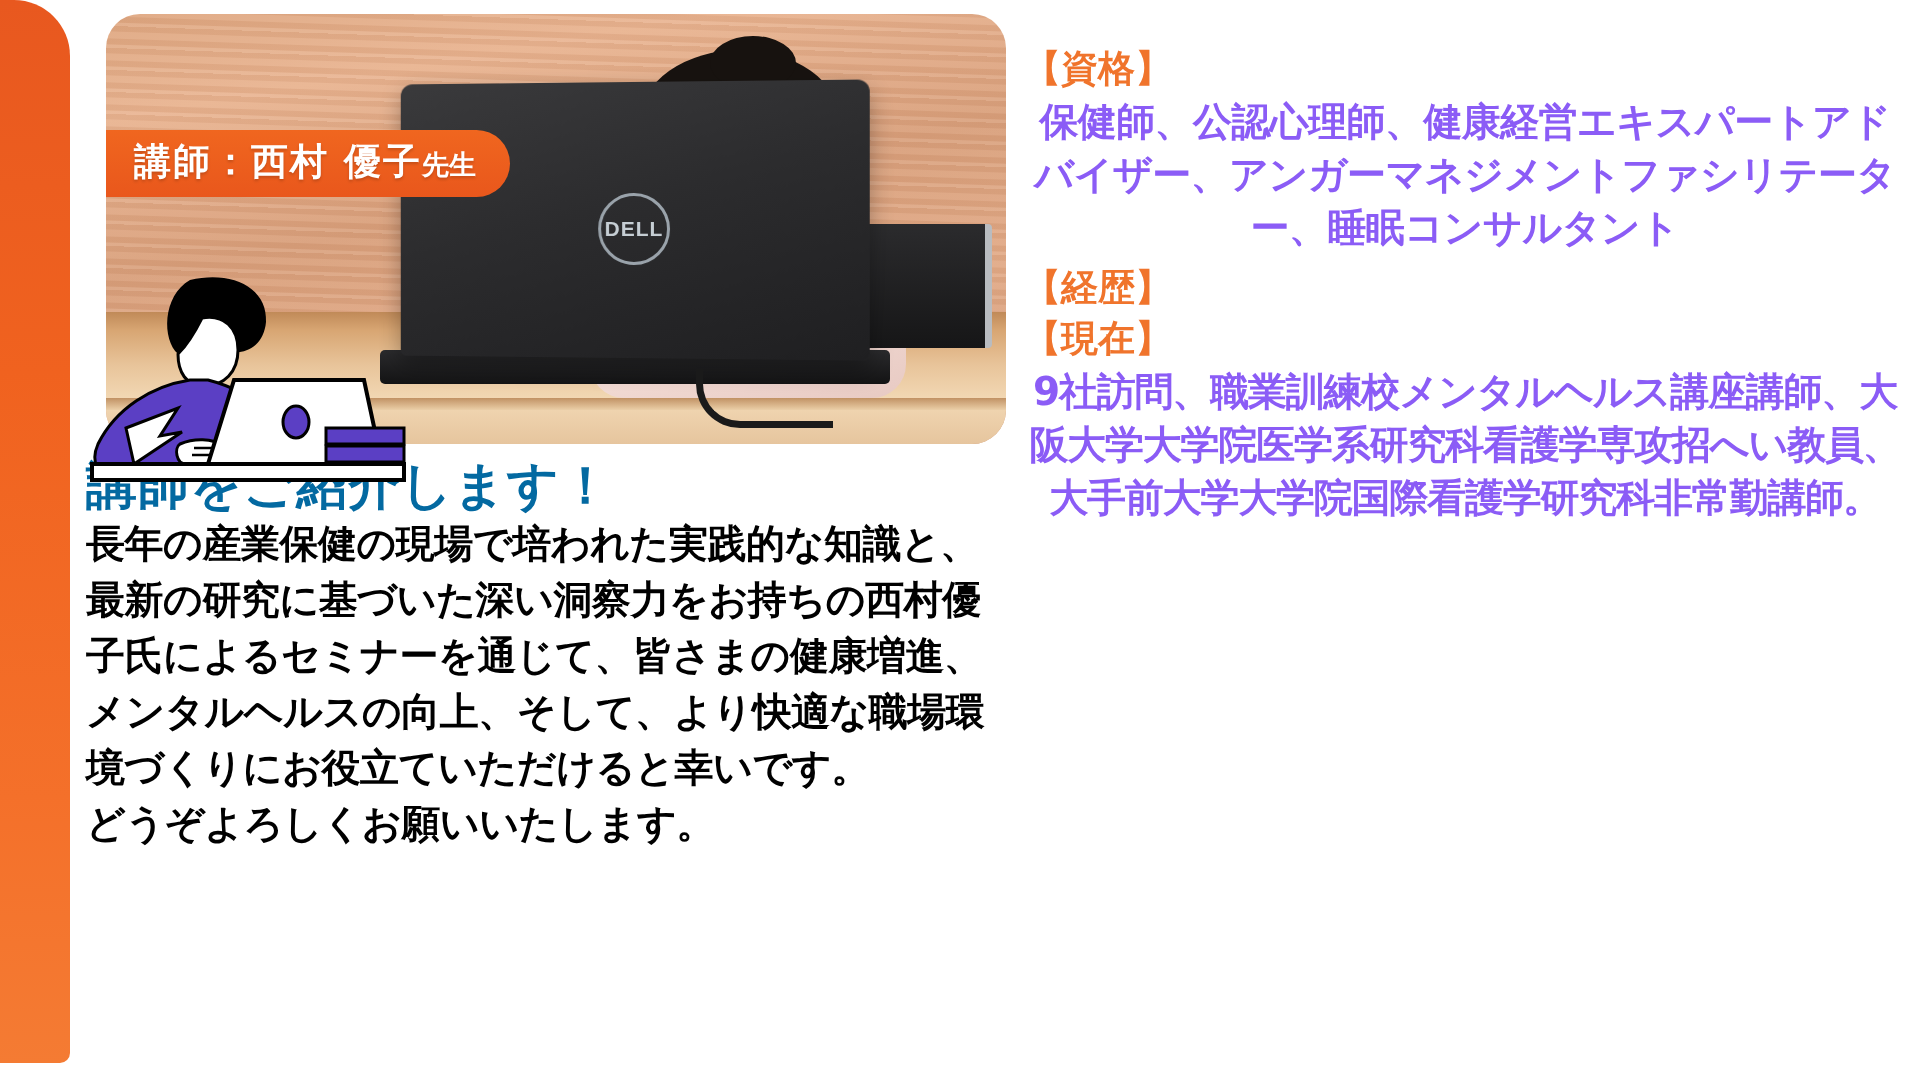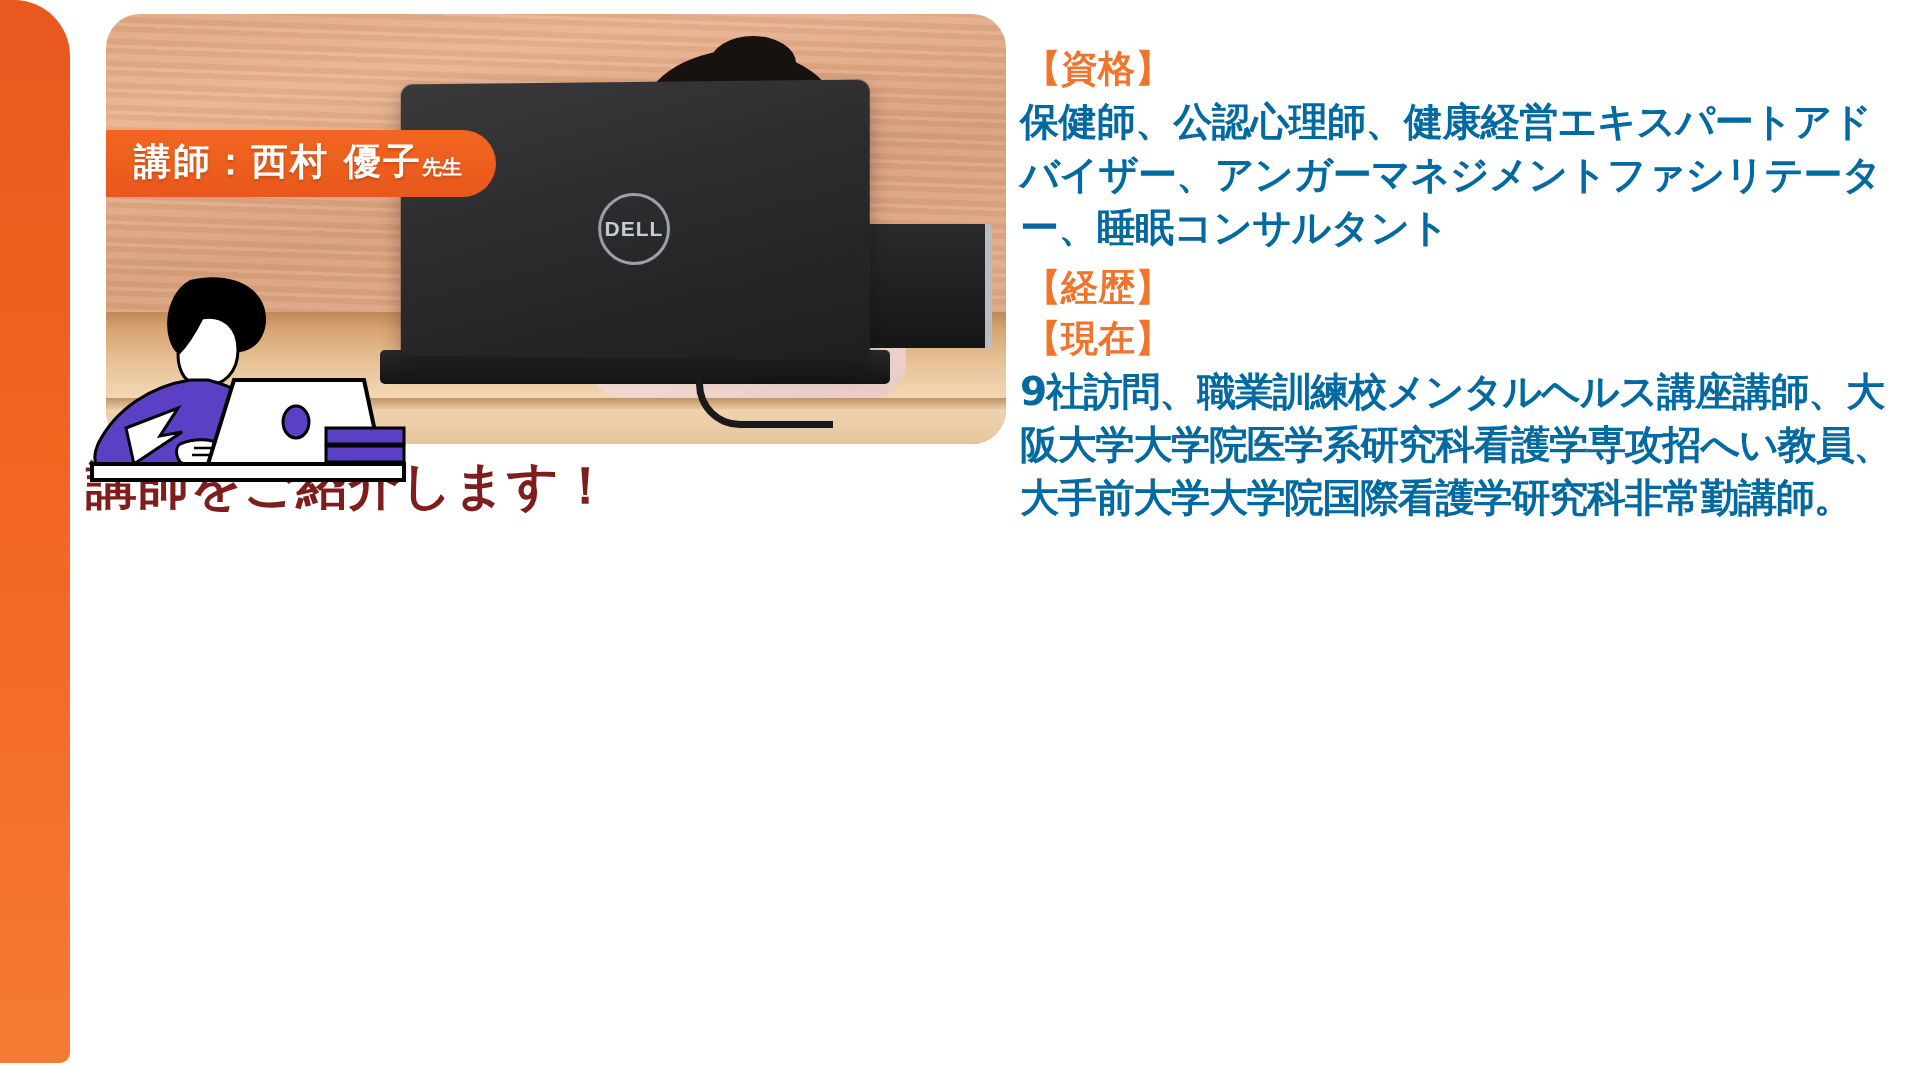--- a/index.html
+++ b/index.html
@@ -364,12 +364,13 @@
     margin: 0 0 1px 4px;
   }
   .sec-body {
-    color: #0369a1;
+    color: #8b5cf6;
     font-size: 39px;
     font-weight: bold;
     line-height: 53px;
     letter-spacing: -0.6px;
     margin: 0 0 9px 0;
+    text-align: center;
   }
   .sec-body.tight { letter-spacing: -1.2px; }
 </style>

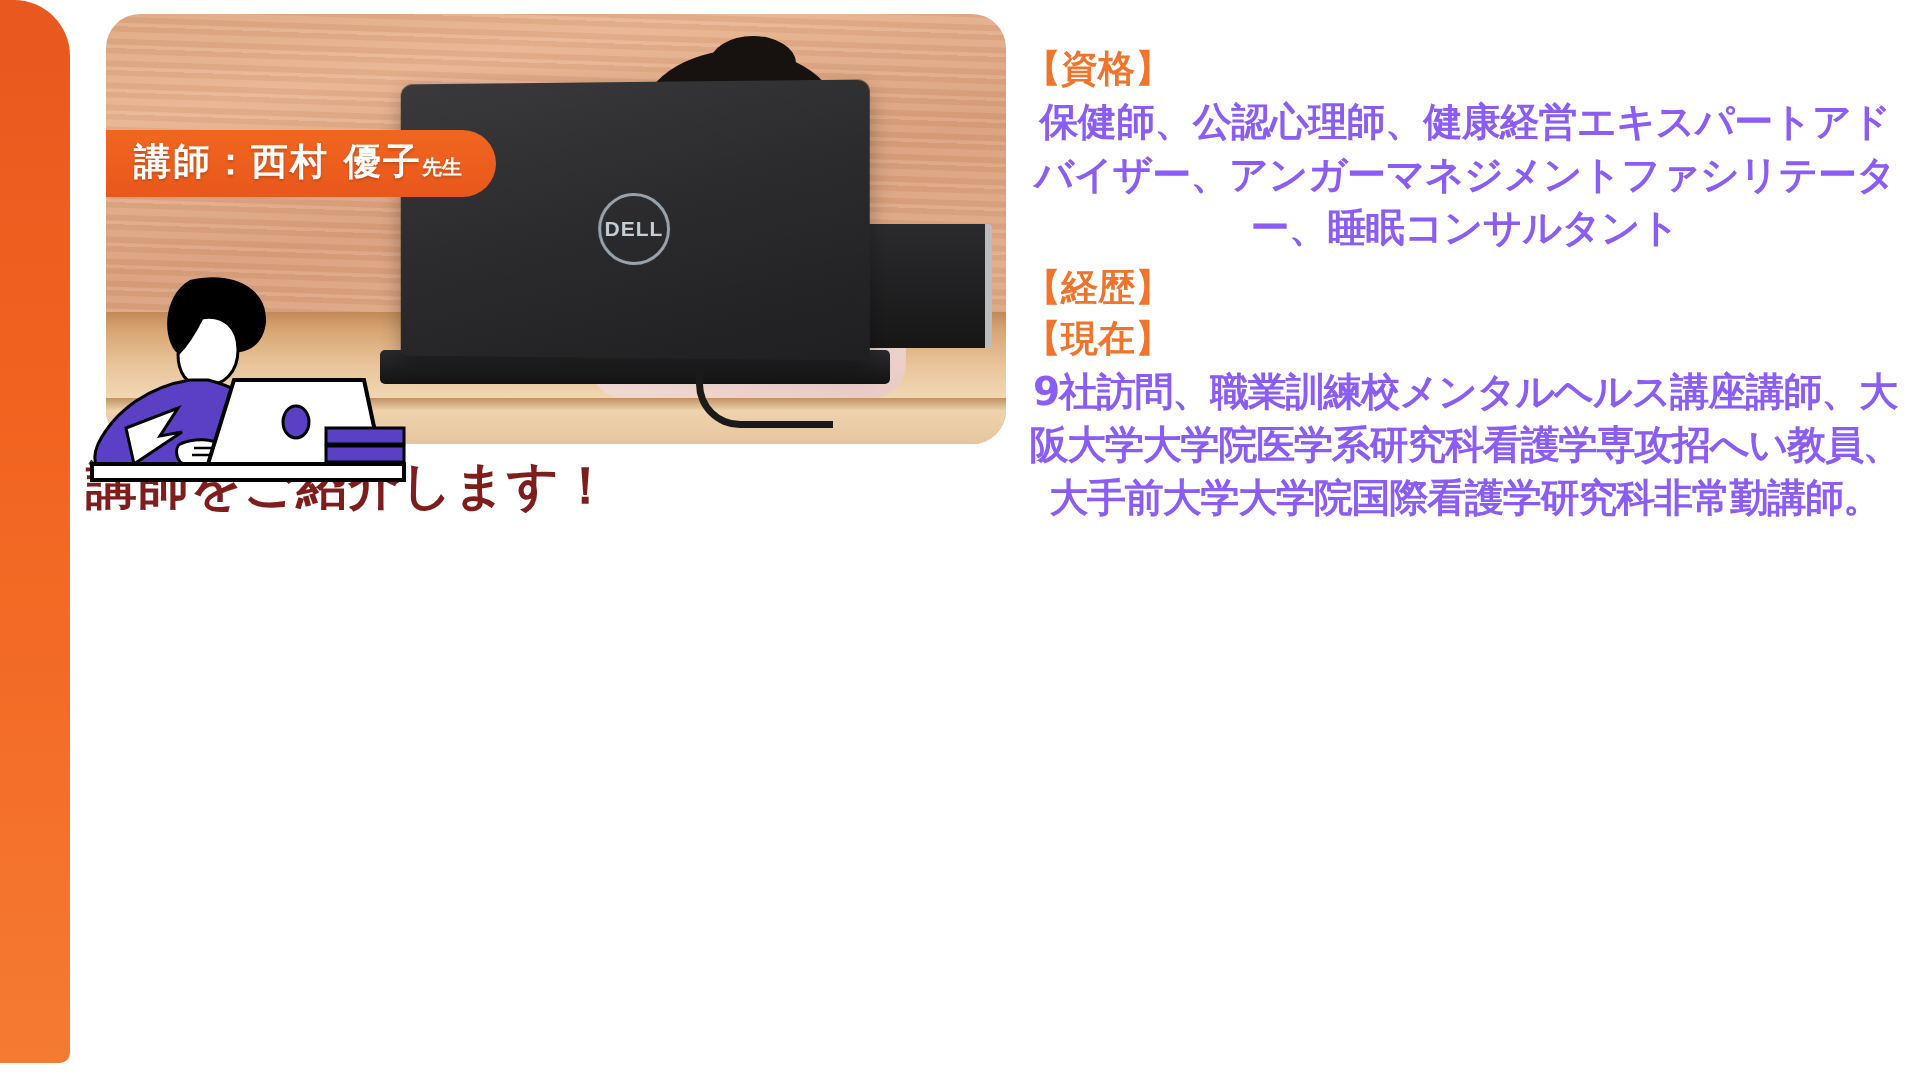--- a/index.html
+++ b/index.html
@@ -311,7 +311,7 @@
     z-index: 5;
   }
   .name-badge .suffix {
-    font-size: 20px;
+    font-size: 27px;
     letter-spacing: 0;
   }
 

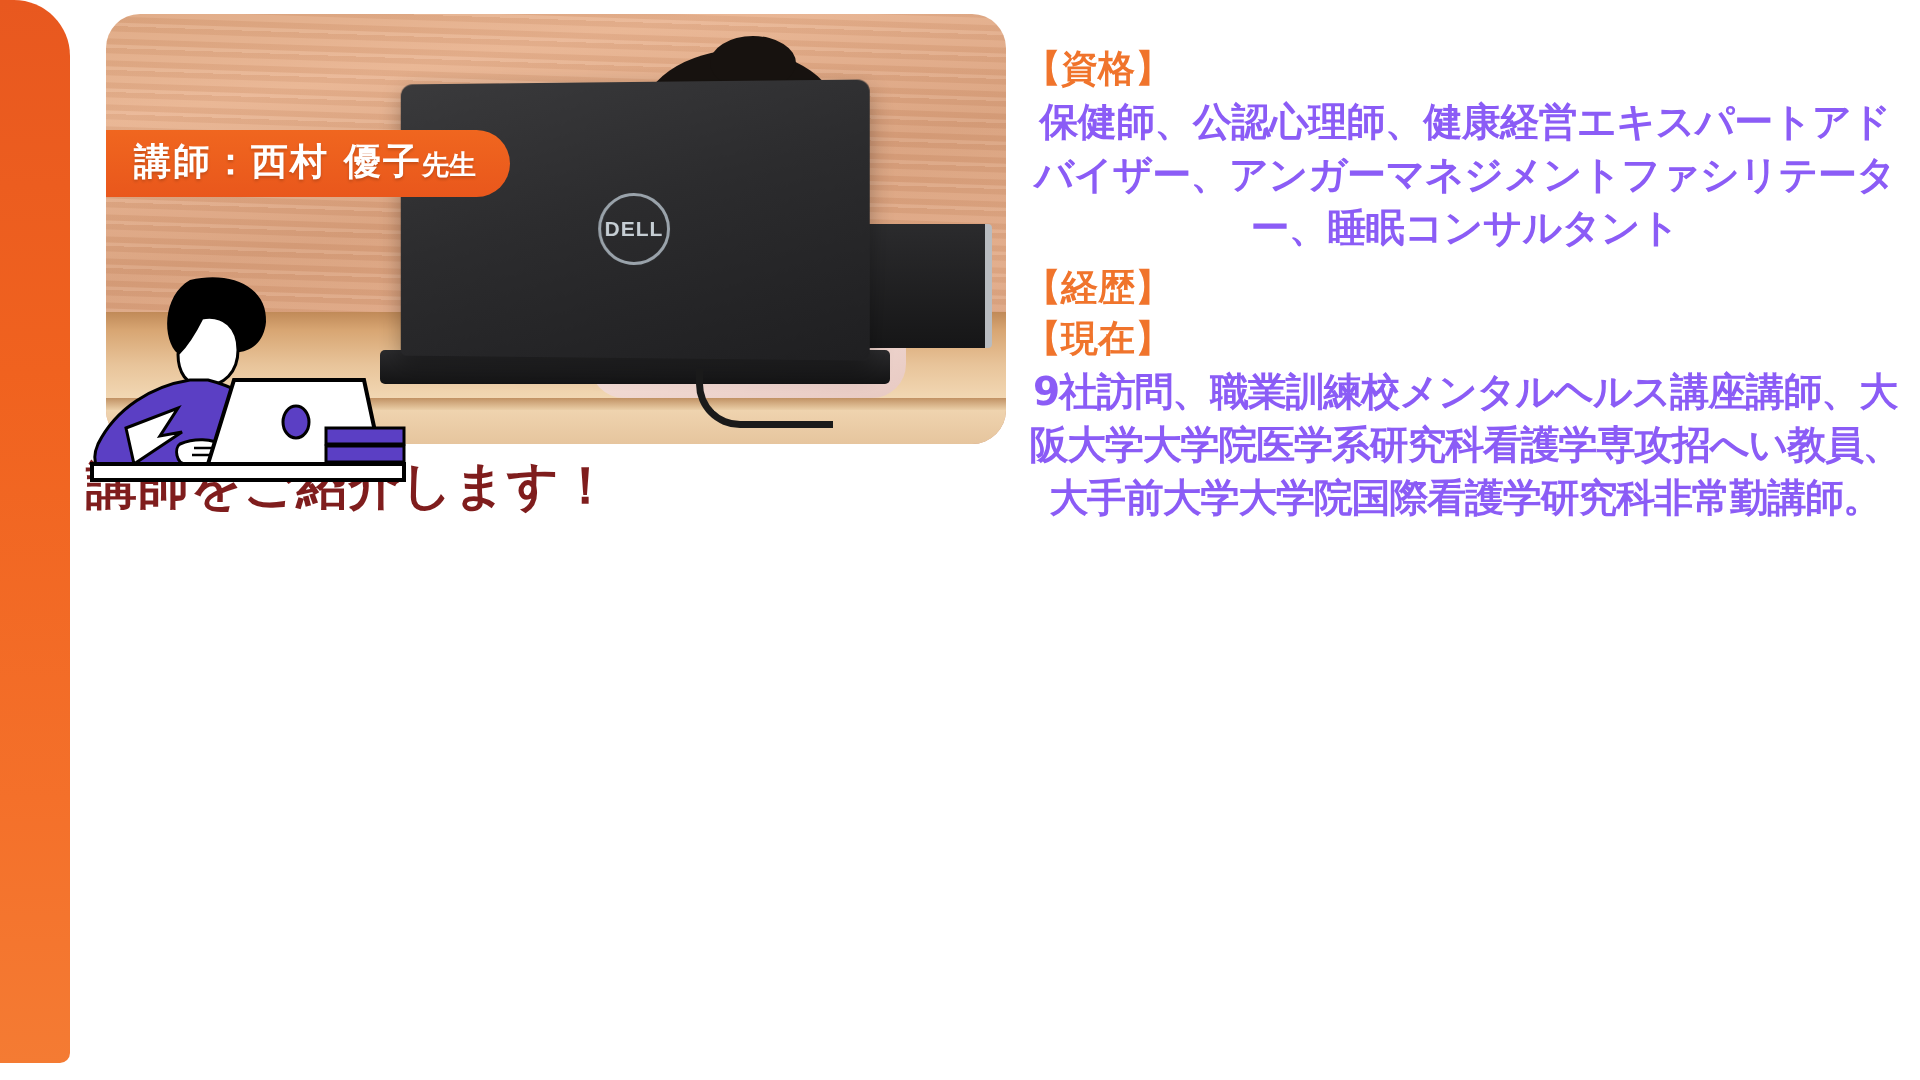--- a/index.html
+++ b/index.html
@@ -332,7 +332,7 @@
     top: 452px;
     font-size: 51px;
     font-weight: bold;
-    color: #7f1d1d;
+    color: #0369a1;
     letter-spacing: 1px;
     white-space: nowrap;
   }

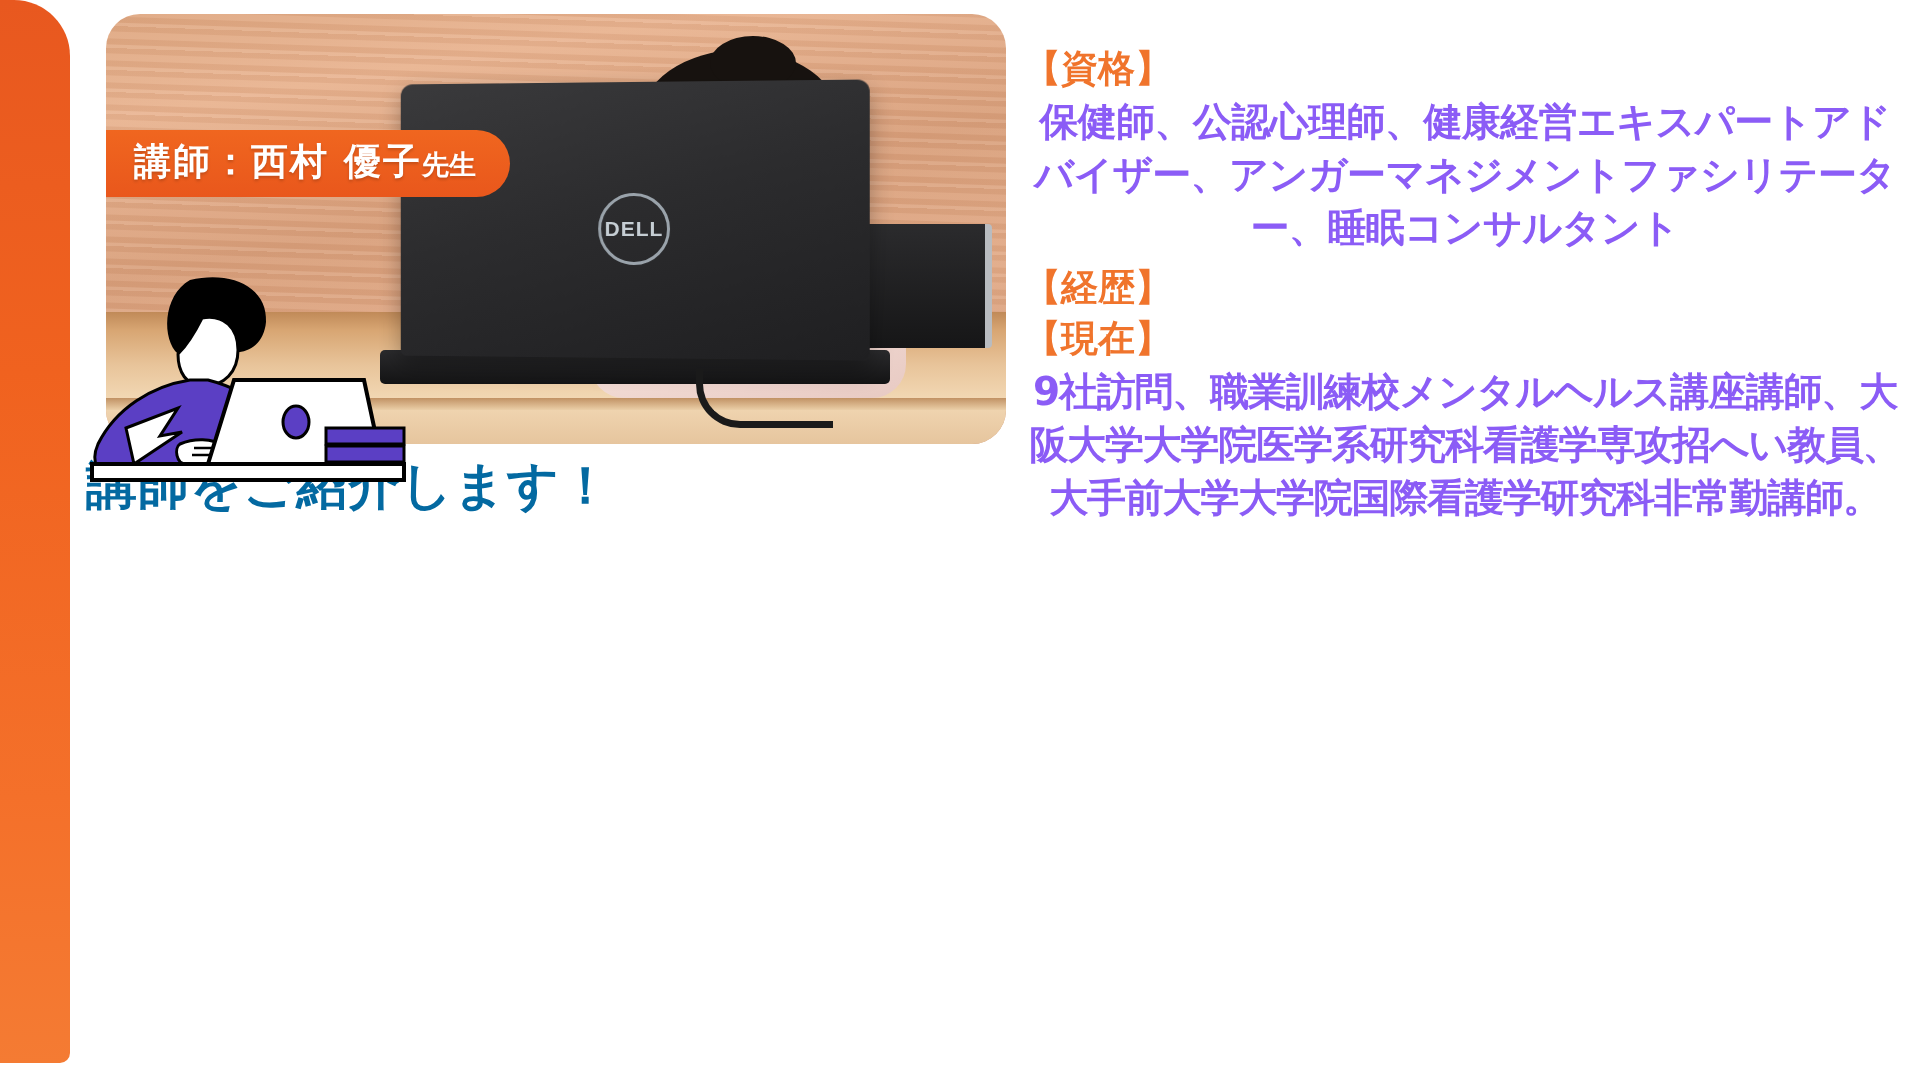--- a/index.html
+++ b/index.html
@@ -451,6 +451,7 @@
     </div>
 
     <div class="left-heading">講師をご紹介します！</div>
+    <div class="left-para">長年の産業保健の現場で培われた実践的な知識と、最新の研究に基づいた深い洞察力をお持ちの西村優子氏によるセミナーを通じて、皆さまの健康増進、メンタルヘルスの向上、そして、より快適な職場環境づくりにお役立ていただけると幸いです。<br>どうぞよろしくお願いいたします。</div>
   </div>
 
   <div class="right-col">

